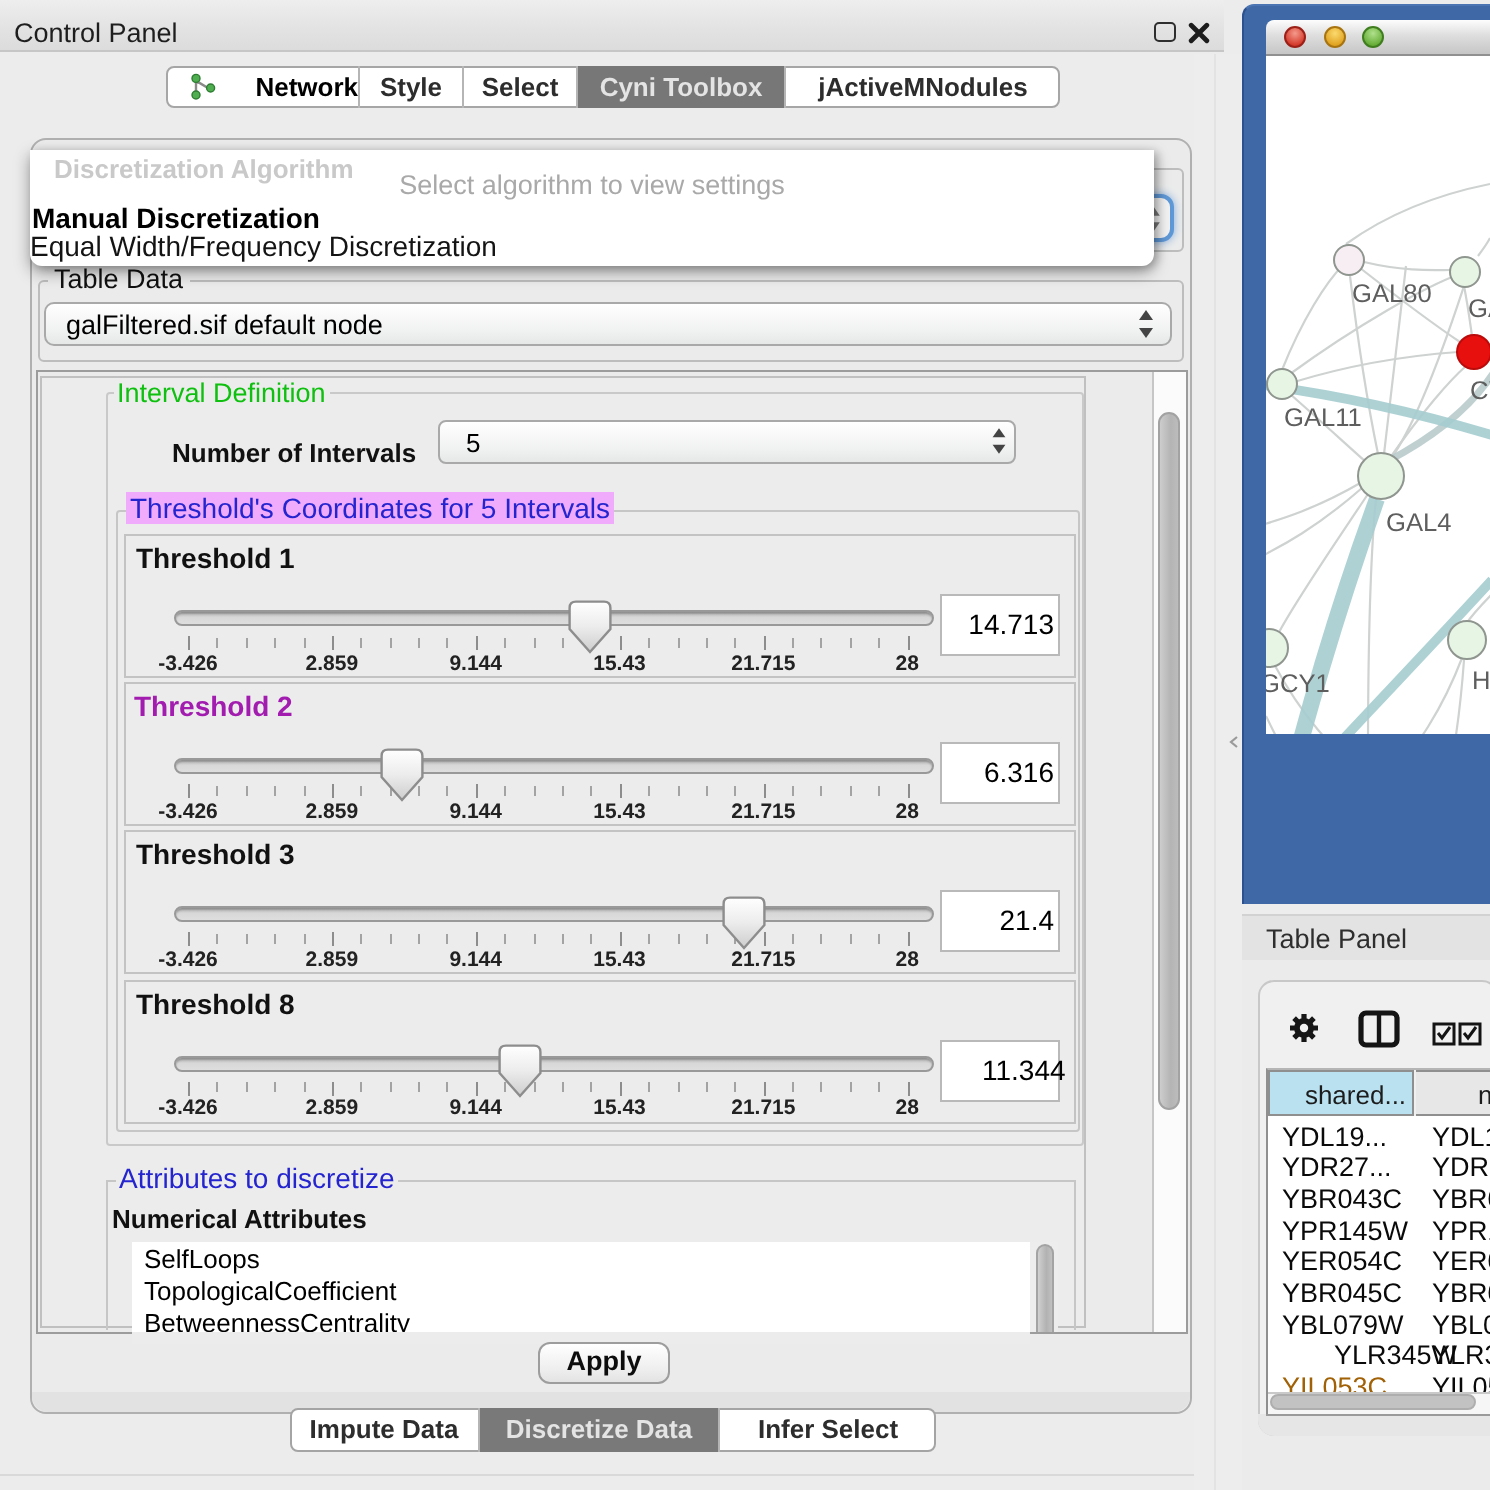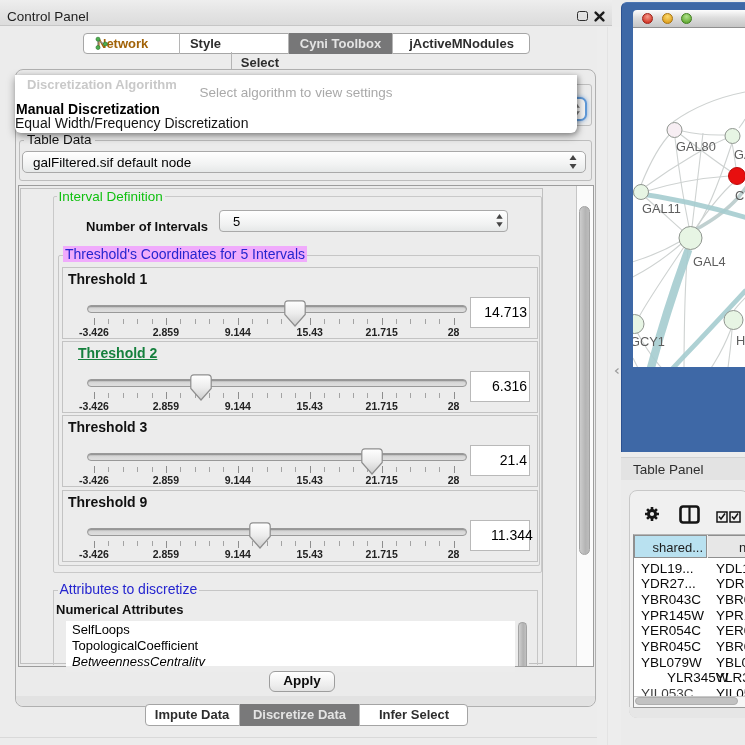--- a/index.html
+++ b/index.html
@@ -14,7 +14,7 @@
 <path d="M1.6 1.6 L9.4 9.4 M9.4 1.6 L1.6 9.4" stroke="#1c1c1c" stroke-width="2.4" stroke-linecap="round"></path>
   </svg>
 <div class="abs" style="left:83px;top:33px;width:447px;height:21px;background:#fff;border:1px solid #a6a6a6;border-radius:4px;overflow:hidden;"></div>
-<div class="abs b" style="left:83px;top:33px;width:96px;height:21px;color:#a16207;padding-left:14px;font-size:13px;text-align:left;line-height:21px;">Network</div>
+<div class="abs b" style="left:83px;top:33px;width:96px;height:21px;color:#000000;padding-left:14px;font-size:13px;text-align:right;line-height:21px;">Network</div>
 <div class="abs b" style="left:179px;top:33px;width:52px;height:21px;color:#2d2d2d;border-left:1px solid #b5b5b5;font-size:13px;text-align:center;line-height:21px;">Style</div>
 <div class="abs b" style="left:231px;top:33px;width:57px;height:21px;color:#2d2d2d;border-left:1px solid #b5b5b5;font-size:13px;text-align:center;line-height:21px;margin-top:19px;">Select</div>
 <div class="abs b" style="left:288px;top:33px;width:104px;height:21px;background:#777778;color:#e4e4e4;border-left:1px solid #b5b5b5;font-size:13px;text-align:center;line-height:21px;">Cyni&nbsp;Toolbox</div>

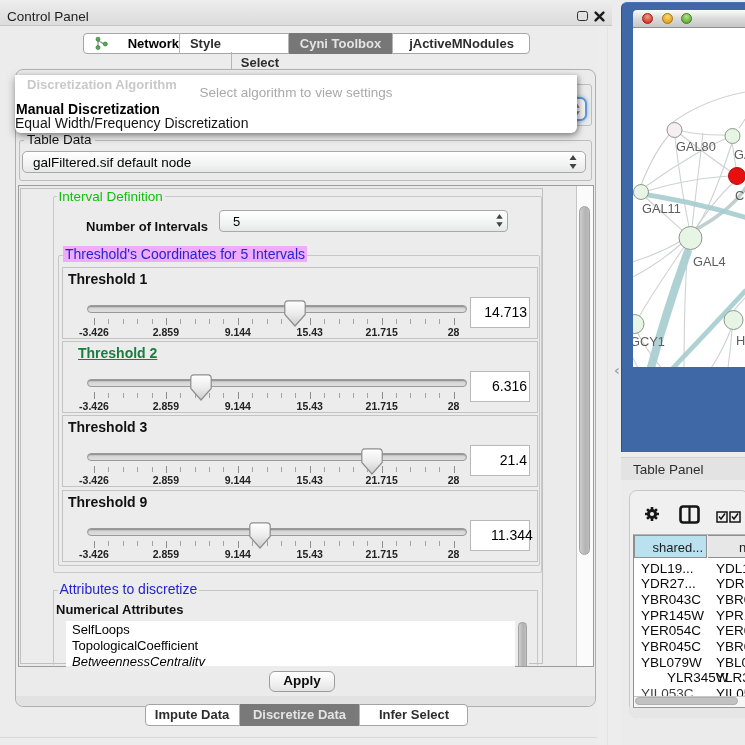--- a/index.html
+++ b/index.html
@@ -16,7 +16,7 @@
 <div class="abs" style="left:83px;top:33px;width:447px;height:21px;background:#fff;border:1px solid #a6a6a6;border-radius:4px;overflow:hidden;"></div>
 <div class="abs b" style="left:83px;top:33px;width:96px;height:21px;color:#000000;padding-left:14px;font-size:13px;text-align:right;line-height:21px;">Network</div>
 <div class="abs b" style="left:179px;top:33px;width:52px;height:21px;color:#2d2d2d;border-left:1px solid #b5b5b5;font-size:13px;text-align:center;line-height:21px;">Style</div>
-<div class="abs b" style="left:231px;top:33px;width:57px;height:21px;color:#2d2d2d;border-left:1px solid #b5b5b5;font-size:13px;text-align:center;line-height:21px;margin-top:19px;">Select</div>
+<div class="abs b" style="left:231px;top:33px;width:57px;height:21px;color:#2d2d2d;border-left:1px solid #b5b5b5;font-size:13px;text-align:center;line-height:21px;">Select</div>
 <div class="abs b" style="left:288px;top:33px;width:104px;height:21px;background:#777778;color:#e4e4e4;border-left:1px solid #b5b5b5;font-size:13px;text-align:center;line-height:21px;">Cyni&nbsp;Toolbox</div>
 <div class="abs b" style="left:392px;top:33px;width:138px;height:21px;color:#2d2d2d;border-left:1px solid #b5b5b5;font-size:13px;text-align:center;line-height:21px;">jActiveMNodules</div>
 <svg class="abs" style="left:94px;top:36px;" width="15" height="15" viewBox="0 0 15 15">

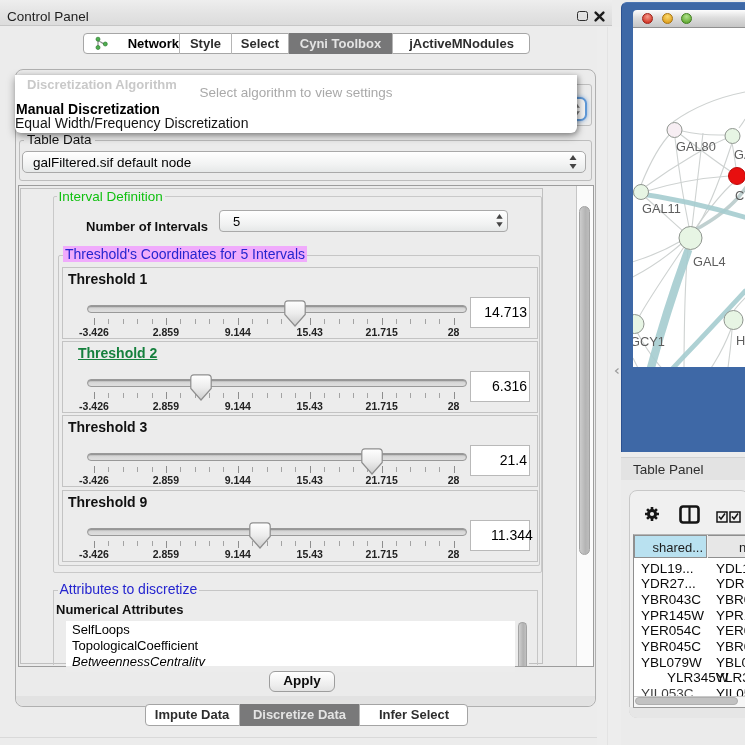--- a/index.html
+++ b/index.html
@@ -109,7 +109,7 @@
 <div class="abs" style="left:407px;top:29px;width:60px;height:31px;background:#fff;border:1px solid #b9b9b9;font-size:14px;color:#000;text-align:right;line-height:29px;padding-right:2px;">14.713</div>
 </div>
 <div class="abs" style="left:62px;top:341.0px;width:476px;height:72px;border:1px solid #c3c3c3;background:#ececec;">
-<div class="abs b" style="left:15px;top:3px;font-size:14px;color:#15803d;text-decoration:underline;">Threshold 2</div>
+<div class="abs b" style="left:4px;top:3px;font-size:14px;color:#a21caf;">Threshold 2</div>
 <div class="abs" style="left:24px;top:37px;width:380px;height:8px;border:1px solid #999;border-radius:4.5px;background:linear-gradient(#b5b5b5,#d8d8d8 45%,#dedede);box-shadow:inset 0 1px 1px rgba(0,0,0,0.22);"></div>
 <div class="abs" style="left:31.00px;top:50px;width:1px;height:7px;background:#8d8d8d;"></div>
 <div class="abs" style="left:45.38px;top:50.5px;width:1px;height:5px;background:#a3a3a3;"></div>

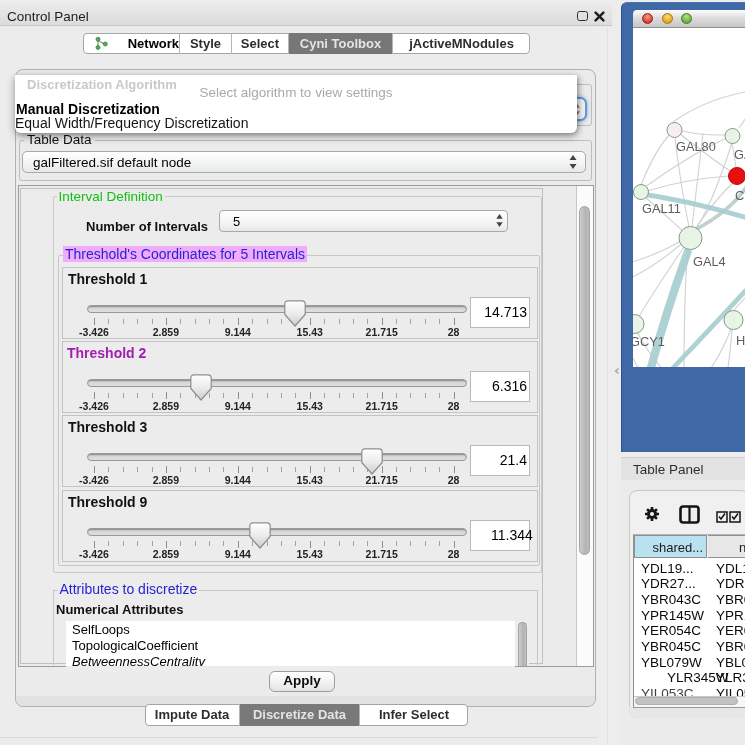--- a/index.html
+++ b/index.html
@@ -203,7 +203,7 @@
 <div class="abs" style="left:407px;top:29px;width:60px;height:31px;background:#fff;border:1px solid #b9b9b9;font-size:14px;color:#000;text-align:right;line-height:29px;padding-right:2px;">21.4</div>
 </div>
 <div class="abs" style="left:62px;top:489.5px;width:476px;height:72px;border:1px solid #c3c3c3;background:#ececec;">
-<div class="abs b" style="left:5px;top:3px;font-size:14px;color:#111;">Threshold 9</div>
+<div class="abs b" style="left:5px;top:3px;font-size:14px;color:#111;">Threshold 8</div>
 <div class="abs" style="left:24px;top:37px;width:380px;height:8px;border:1px solid #999;border-radius:4.5px;background:linear-gradient(#b5b5b5,#d8d8d8 45%,#dedede);box-shadow:inset 0 1px 1px rgba(0,0,0,0.22);"></div>
 <div class="abs" style="left:31.00px;top:50px;width:1px;height:7px;background:#8d8d8d;"></div>
 <div class="abs" style="left:45.38px;top:50.5px;width:1px;height:5px;background:#a3a3a3;"></div>

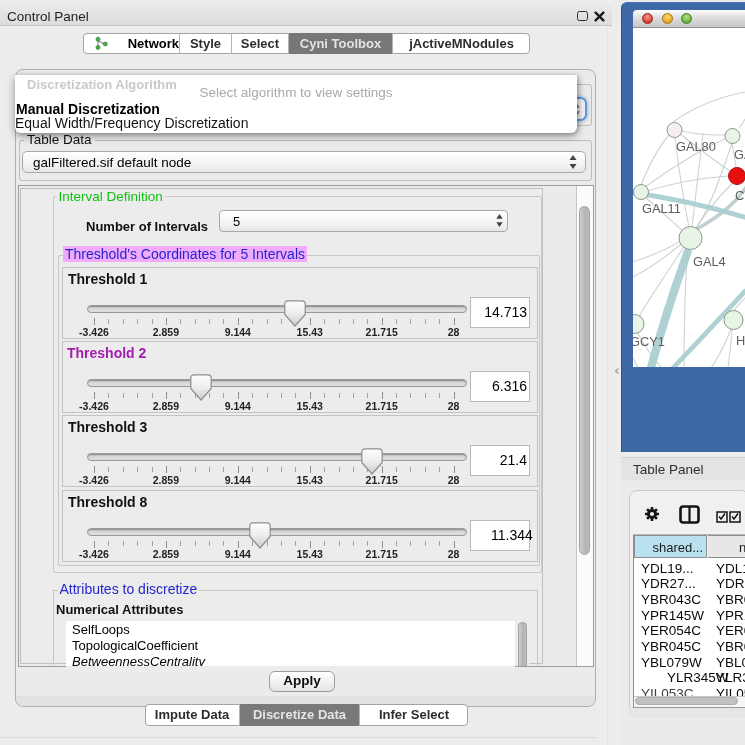--- a/index.html
+++ b/index.html
@@ -256,7 +256,7 @@
 <div class="abs" style="left:66px;top:620.5px;width:449px;height:45px;background:#fff;"></div>
 <div class="abs" style="left:72px;top:622.3px;font-size:13px;color:#000;">SelfLoops</div>
 <div class="abs" style="left:72px;top:638.1px;font-size:13px;color:#000;">TopologicalCoefficient</div>
-<div class="abs" style="left:72px;top:653.9px;font-size:13px;color:#000;font-style:italic;">BetweennessCentrality</div>
+<div class="abs" style="left:72px;top:653.9px;font-size:13px;color:#000;">BetweennessCentrality</div>
 <div class="abs" style="left:66px;top:665.5px;width:449px;height:6px;background:#ececec;"></div>
 <div class="abs" style="left:515px;top:620.5px;width:13.5px;height:45px;background:#ededed;"></div>
 <div class="abs" style="left:518px;top:621.5px;width:9px;height:44px;border-radius:5px 5px 0 0;background:linear-gradient(90deg,#d0d0d0,#b2b2b2 60%,#c0c0c0);border:1px solid #a3a3a3;border-bottom:none;"></div>

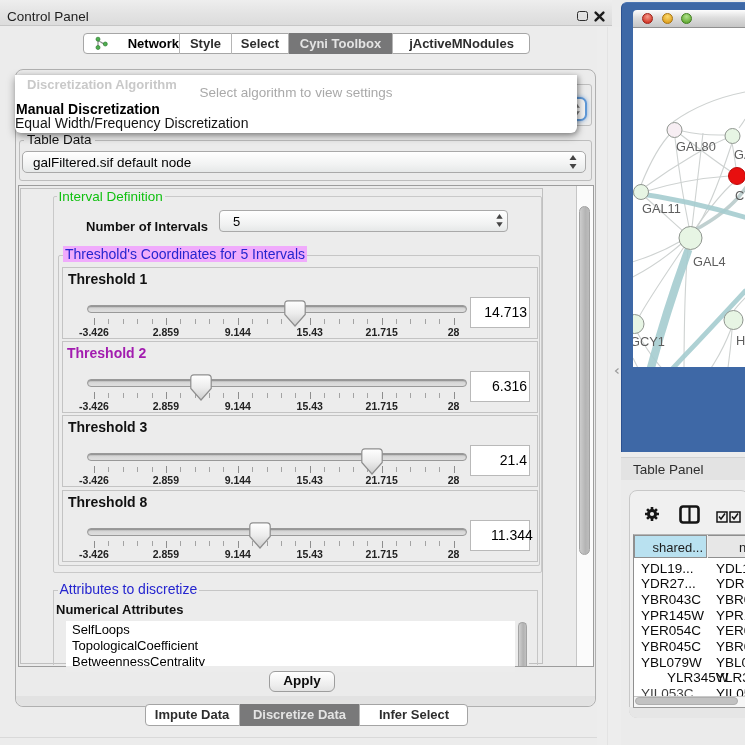--- a/index.html
+++ b/index.html
@@ -386,7 +386,7 @@
 <div style="position:absolute;left:82.5px;top:96.7px;font-size:13.5px;color:#0a0a0a;">YBL07</div>
 <div style="position:absolute;left:7.5px;top:112.4px;font-size:13.5px;color:#0a0a0a;margin-left:26px;">YLR345W</div>
 <div style="position:absolute;left:82.5px;top:112.4px;font-size:13.5px;color:#0a0a0a;">YLR34</div>
-<div style="position:absolute;left:7.5px;top:128.1px;font-size:13.5px;color:#404040;">YIL053C</div>
+<div style="position:absolute;left:7.5px;top:128.1px;font-size:13.5px;color:#a16207;">YIL053C</div>
 <div style="position:absolute;left:82.5px;top:128.1px;font-size:13.5px;color:#0a0a0a;">YIL05</div>
 </div>
 <div class="abs" style="left:633.5px;top:695.5px;width:111.5px;height:11px;background:#f6f6f6;border-top:1px solid #c9c9c9;"></div>

